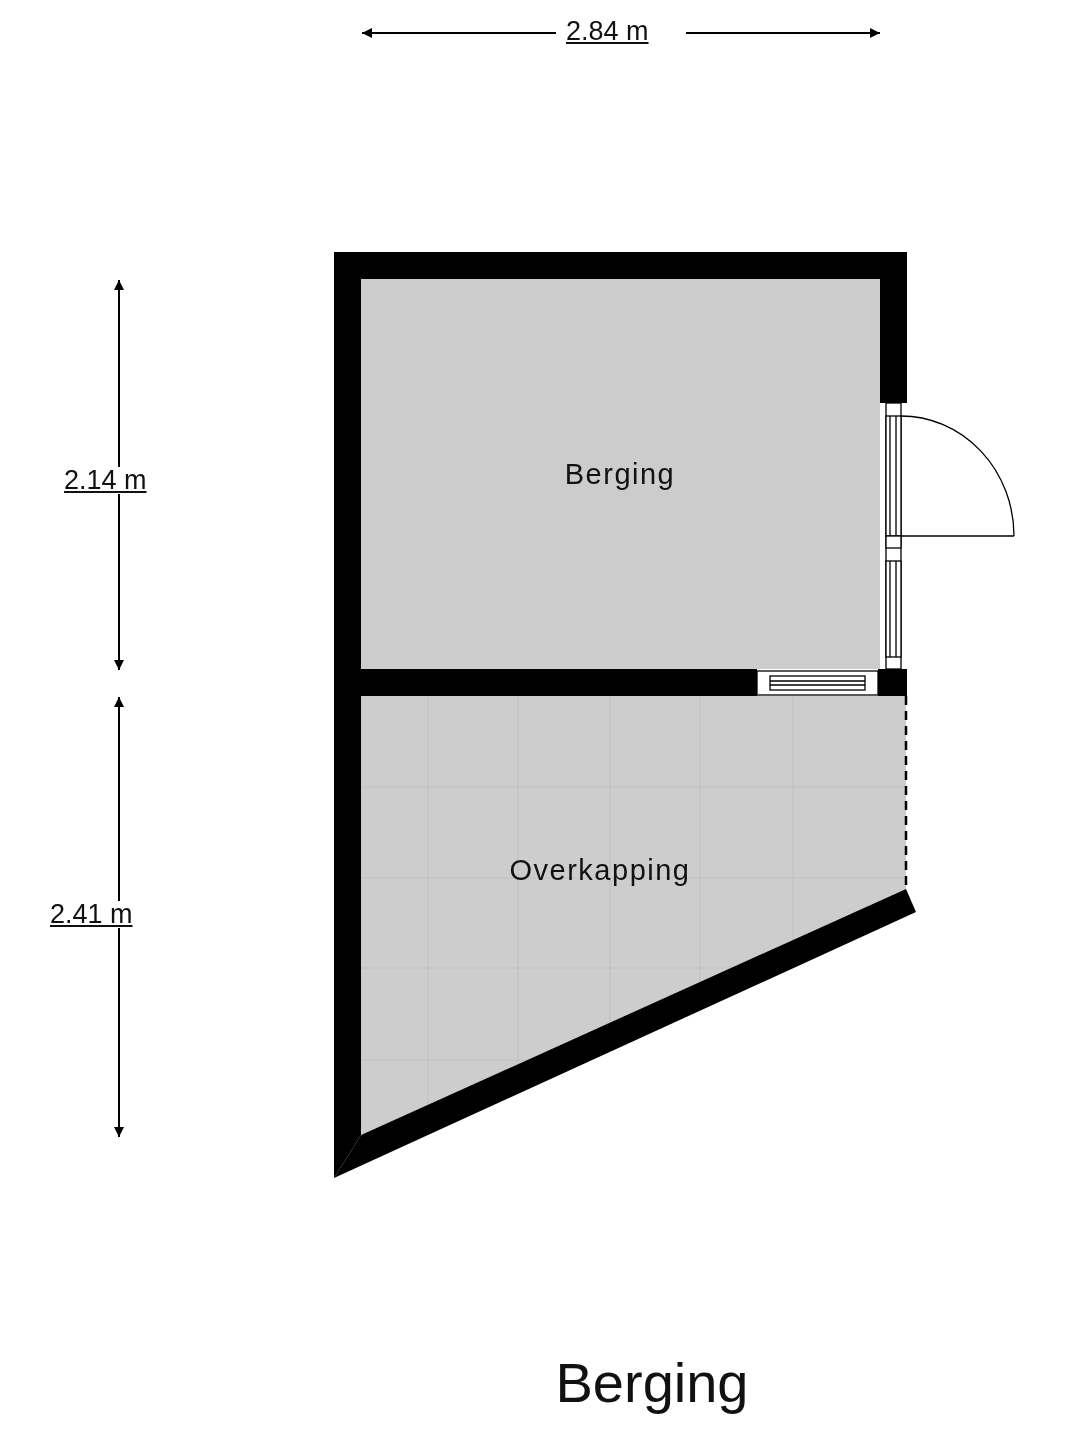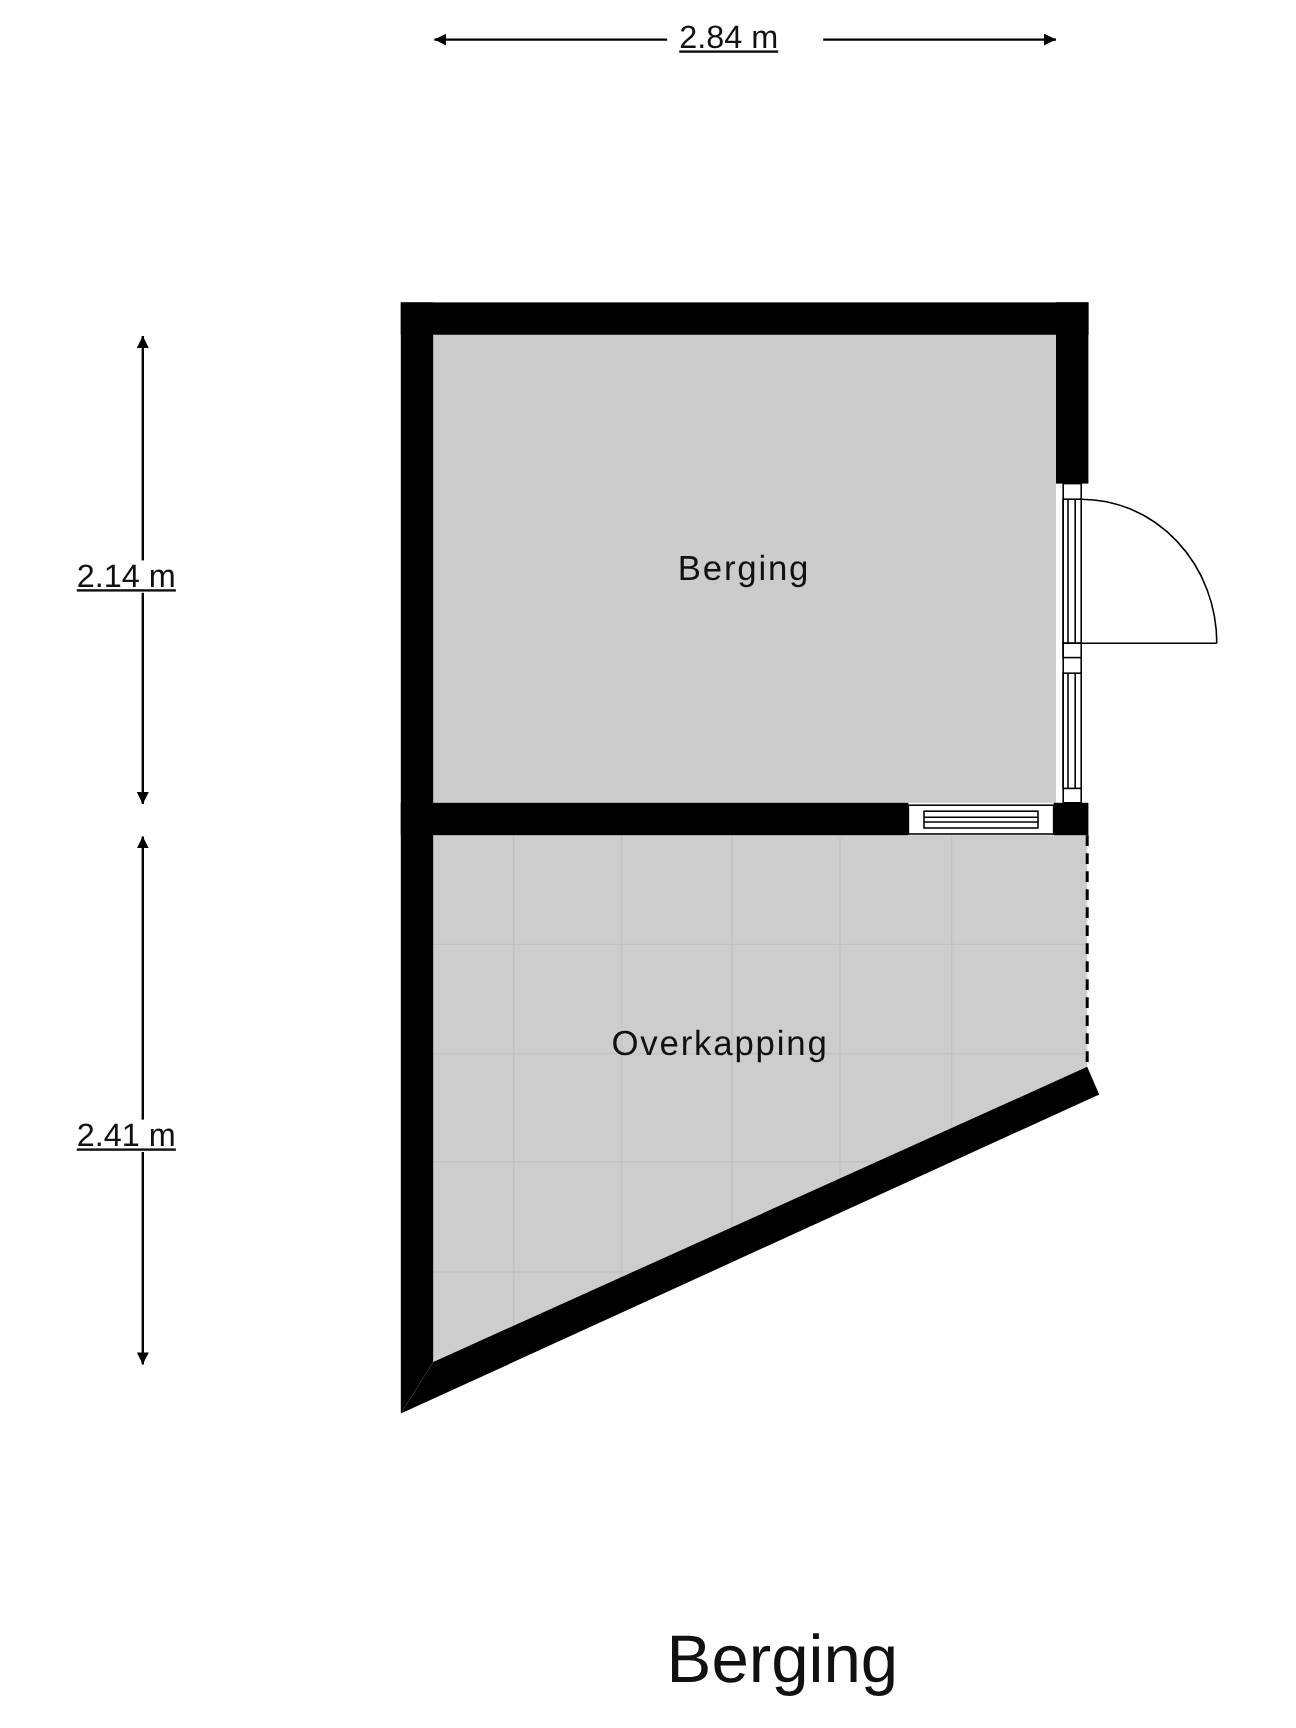--- a/index.html
+++ b/index.html
@@ -88,7 +88,7 @@
 
 <div class="dim-label" style="left:560px; top:18px;">2.84 m</div>
 <div class="dim-label" style="left:58px; top:440px;margin-top:27px;">2.14 m</div>
-<div class="dim-label" style="left:58px; top:901px;margin-top:32px;">2.41 m</div>
+<div class="dim-label" style="left:44px; top:901px;">2.41 m</div>
 
 <div class="room-label" style="left:620px; top:460px;">Berging</div>
 <div class="room-label" style="left:600px; top:856px;">Overkapping</div>

